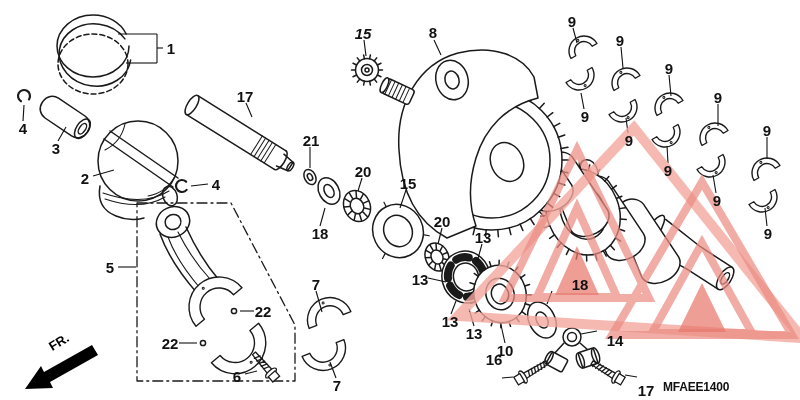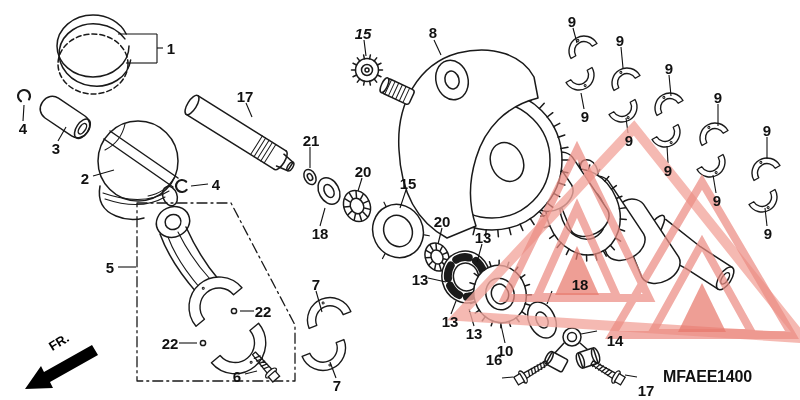--- a/index.html
+++ b/index.html
@@ -14,7 +14,7 @@
   .wm-h{color:rgba(150,150,150,0.95);}
   .fr-label{position:absolute;left:46px;top:341px;font-weight:bold;font-size:13px;color:#000;
             transform:rotate(-31deg);transform-origin:left top;white-space:nowrap;}
-  .diagram-code{position:absolute;left:663px;top:368px;font-weight:bold;font-size:16px;
+  .diagram-code{position:absolute;left:663px;top:380px;font-weight:bold;font-size:12px;
                 letter-spacing:-0.2px;color:#111;white-space:nowrap;}
 </style>
 </head>

